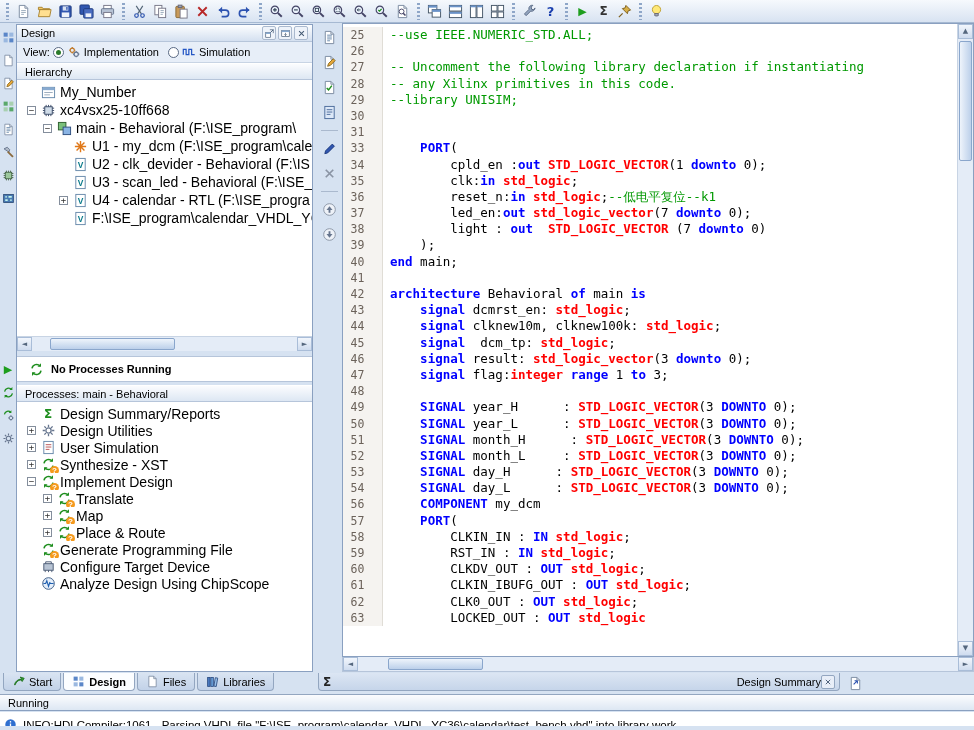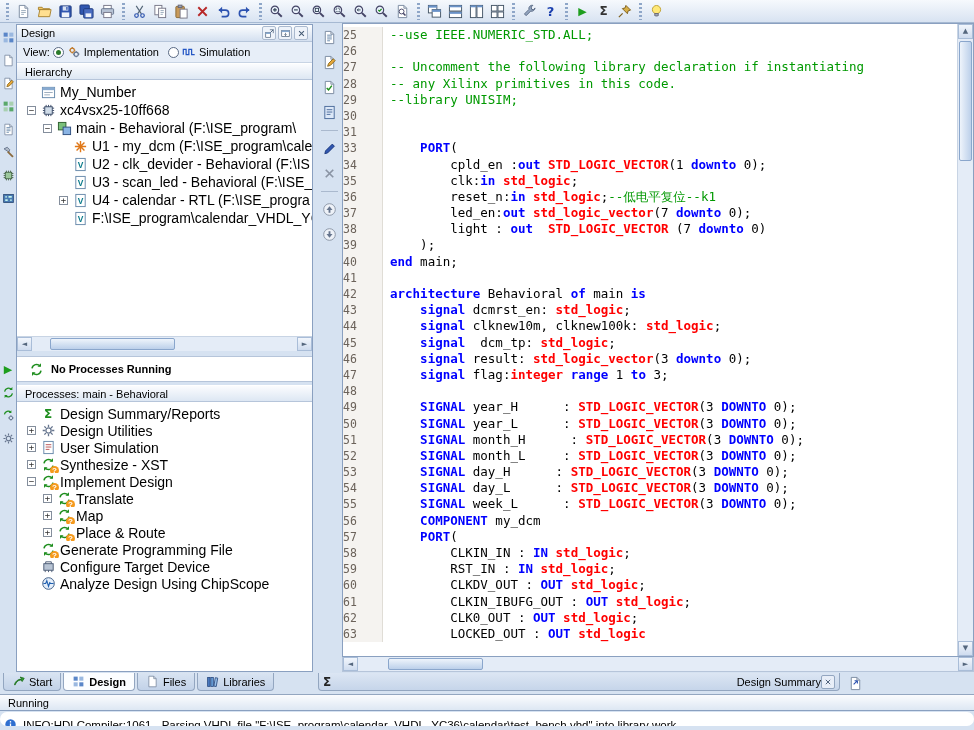--- a/index.html
+++ b/index.html
@@ -84,7 +84,7 @@
   .code { position:absolute; left:0; top:0; right:16px; bottom:0; overflow:hidden; padding-top:3px; }
   .cline { display:flex; height:16.2px; line-height:16.2px;
            font-family:"DejaVu Sans Mono", monospace; font-size:12.5px; white-space:pre; }
-  .lnum { flex:none; width:40px; text-align:left; padding-right:10px; color:#6b625a;
+  .lnum { flex:none; width:40px; text-align:center; padding-right:10px; color:#6b625a;
           background:#f5f3f0; border-right:1px solid #e0ddd6; font-size:11.5px; }
   .ltext { padding-left:7px; }
   .k { color:var(--kw,#0000ff); font-weight:bold; }

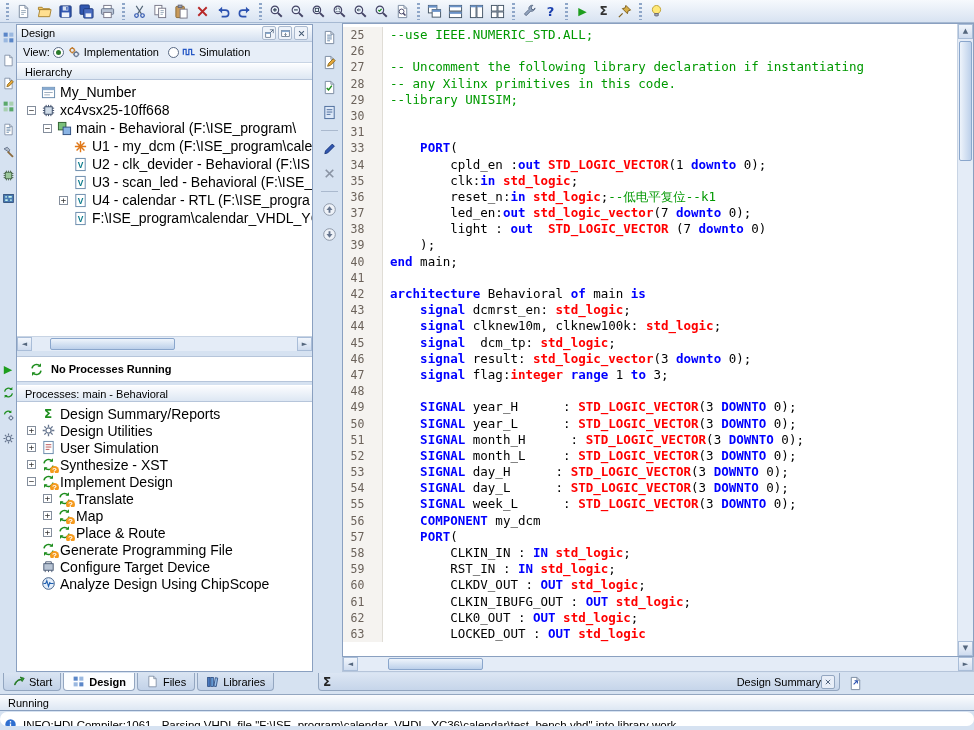--- a/index.html
+++ b/index.html
@@ -910,7 +910,6 @@
         <div class="cline"><span class="lnum">52</span><span class="ltext"><span class="">    </span><span class="k">SIGNAL</span><span class=""> month_L     : </span><span class="t">STD_LOGIC_VECTOR</span><span class="">(3 </span><span class="k">DOWNTO</span><span class=""> 0);</span></span></div>
         <div class="cline"><span class="lnum">53</span><span class="ltext"><span class="">    </span><span class="k">SIGNAL</span><span class=""> day_H      : </span><span class="t">STD_LOGIC_VECTOR</span><span class="">(3 </span><span class="k">DOWNTO</span><span class=""> 0);</span></span></div>
         <div class="cline"><span class="lnum">54</span><span class="ltext"><span class="">    </span><span class="k">SIGNAL</span><span class=""> day_L      : </span><span class="t">STD_LOGIC_VECTOR</span><span class="">(3 </span><span class="k">DOWNTO</span><span class=""> 0);</span></span></div>
-        <div class="cline"><span class="lnum">55</span><span class="ltext"><span class="">    </span><span class="k">SIGNAL</span><span class=""> week_L      : </span><span class="t">STD_LOGIC_VECTOR</span><span class="">(3 </span><span class="k">DOWNTO</span><span class=""> 0);</span></span></div>
         <div class="cline"><span class="lnum">56</span><span class="ltext"><span class="">    </span><span class="k">COMPONENT</span><span class=""> my_dcm</span></span></div>
         <div class="cline"><span class="lnum">57</span><span class="ltext"><span class="">    </span><span class="k">PORT</span><span class="">(</span></span></div>
         <div class="cline"><span class="lnum">58</span><span class="ltext"><span class="">        CLKIN_IN : </span><span class="k">IN</span><span class=""> </span><span class="t">std_logic</span><span class="">;</span></span></div>

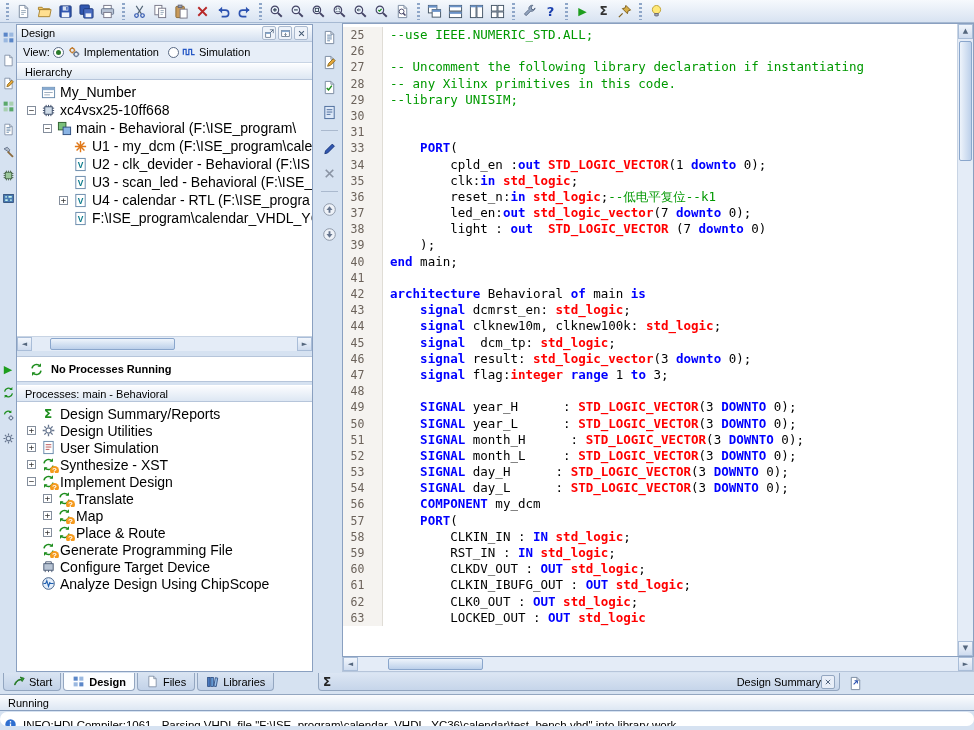--- a/index.html
+++ b/index.html
@@ -122,7 +122,7 @@
                     background:linear-gradient(#fbfcfe,#dde7f3);
                     border-top:1px solid #93a6c0; border-bottom:1px solid #8aa0c0;
                     display:flex; align-items:center; padding:0 8px; }
-  .console-body { position:absolute; left:0; top:712px; width:974px; height:14px; background:#fff; overflow:hidden;border-radius:7px; }
+  .console-body { position:absolute; left:0; top:712px; width:974px; height:14px; background:#fff; overflow:hidden; }
   .console-line { position:absolute; left:4px; top:6px; display:flex; align-items:center; gap:6px;
                   font-size:11.5px; white-space:nowrap; }
   .console-line .ic svg { width:13px; height:13px; }

